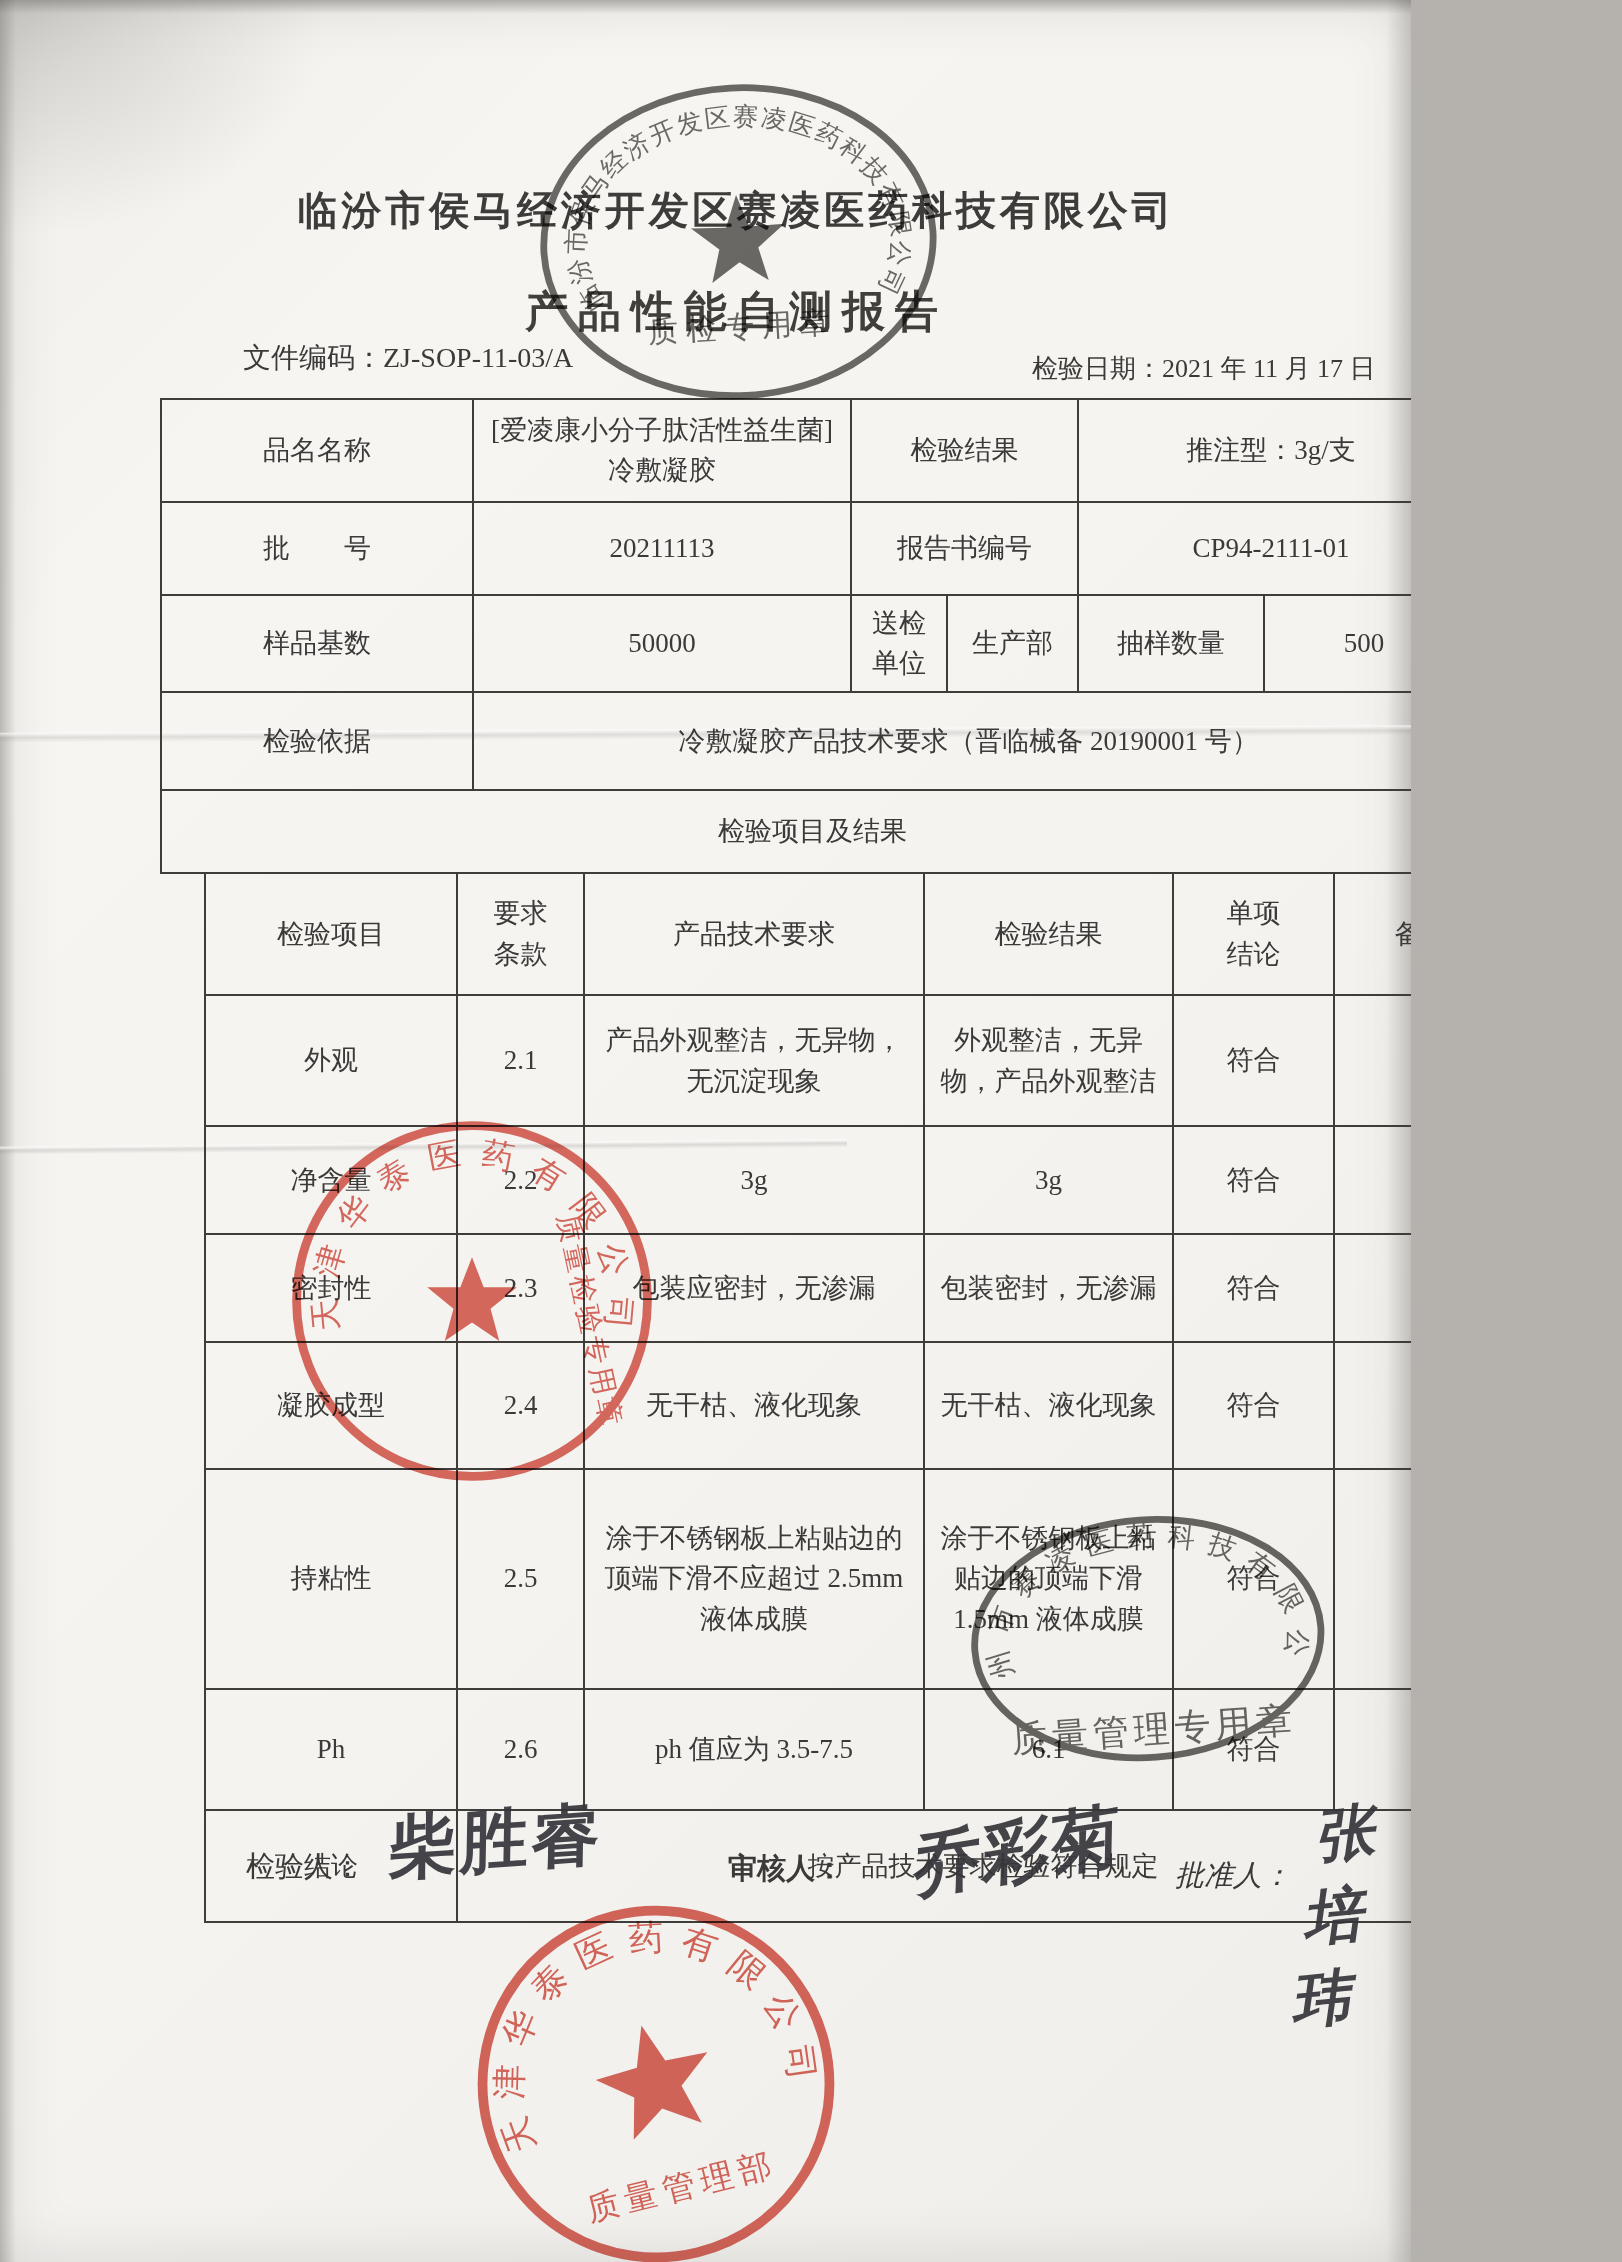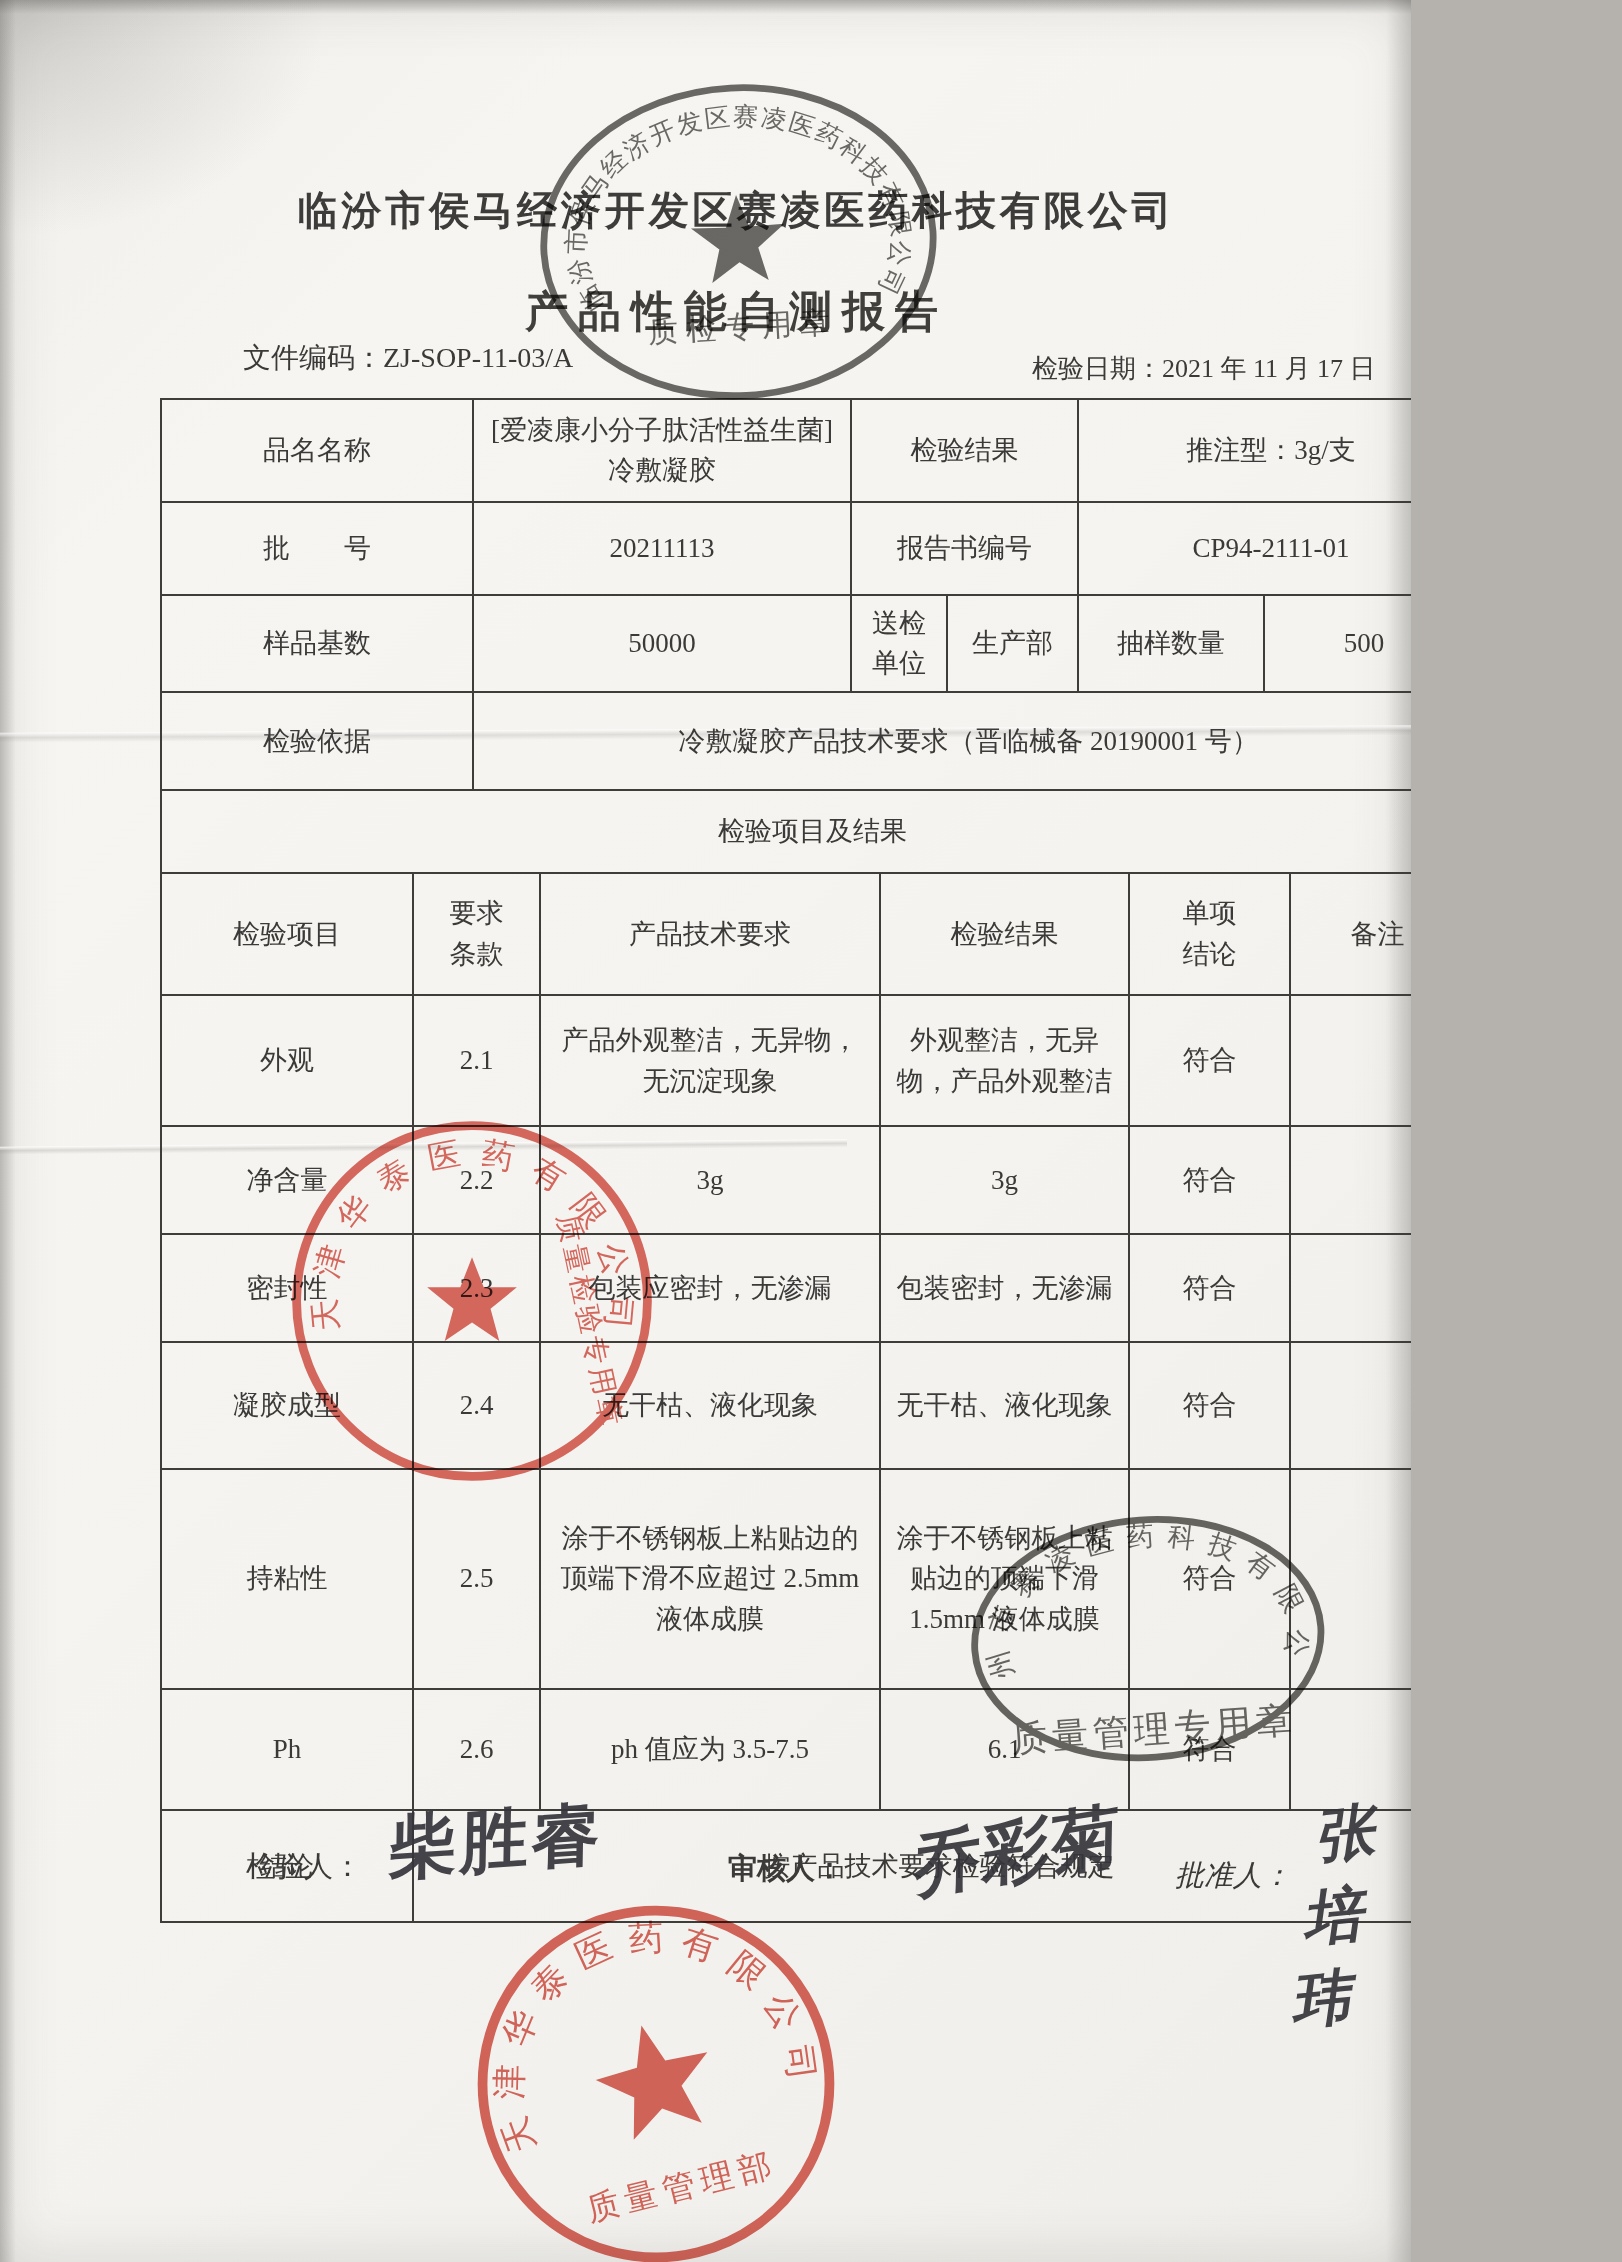--- a/index.html
+++ b/index.html
@@ -43,7 +43,7 @@
 
   .tablewrap { position:absolute; left:160px; top:398px; width:1303px; z-index:2; }
   table { border-collapse:collapse; table-layout:fixed; width:1303px; }
-  table + table { margin-top:-2px; }
+  table + table { margin-top:-2px;margin-left:44px; }
   td {
     border:2px solid #3e3d3a; text-align:center; vertical-align:middle;
     font-size:27px; line-height:1.5; padding:3.9px 8.8px; color:#3b3a38;

